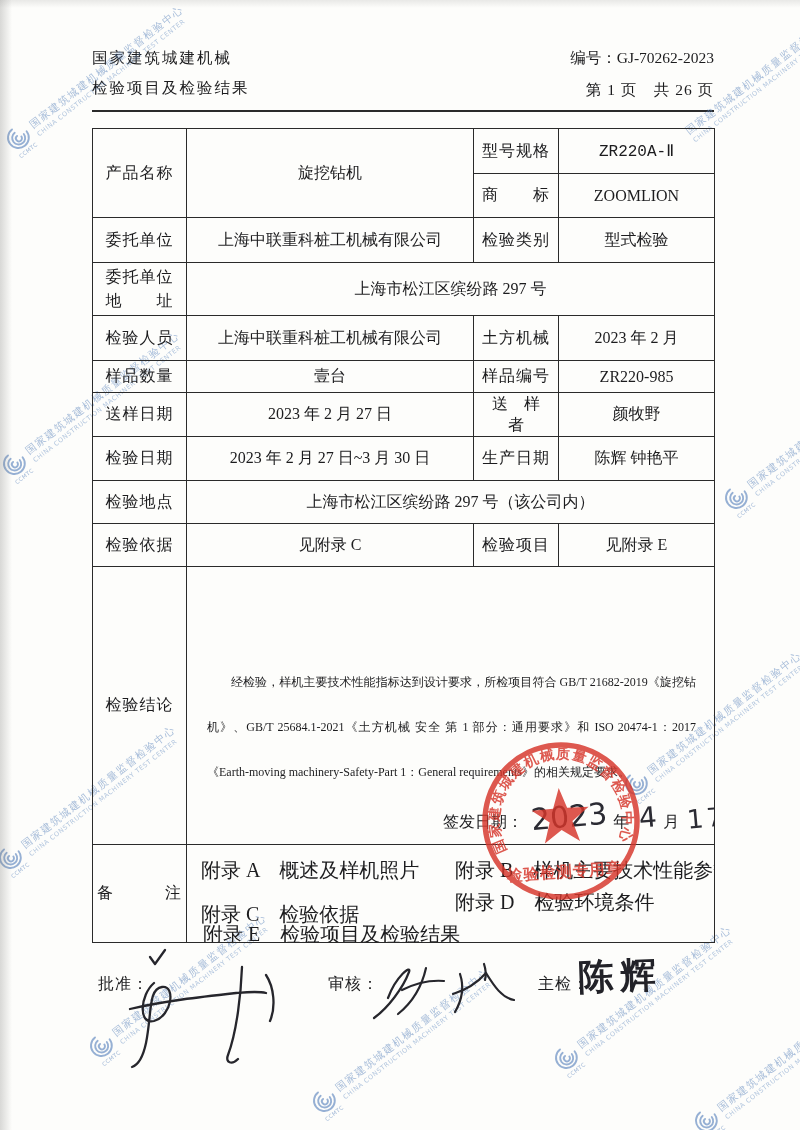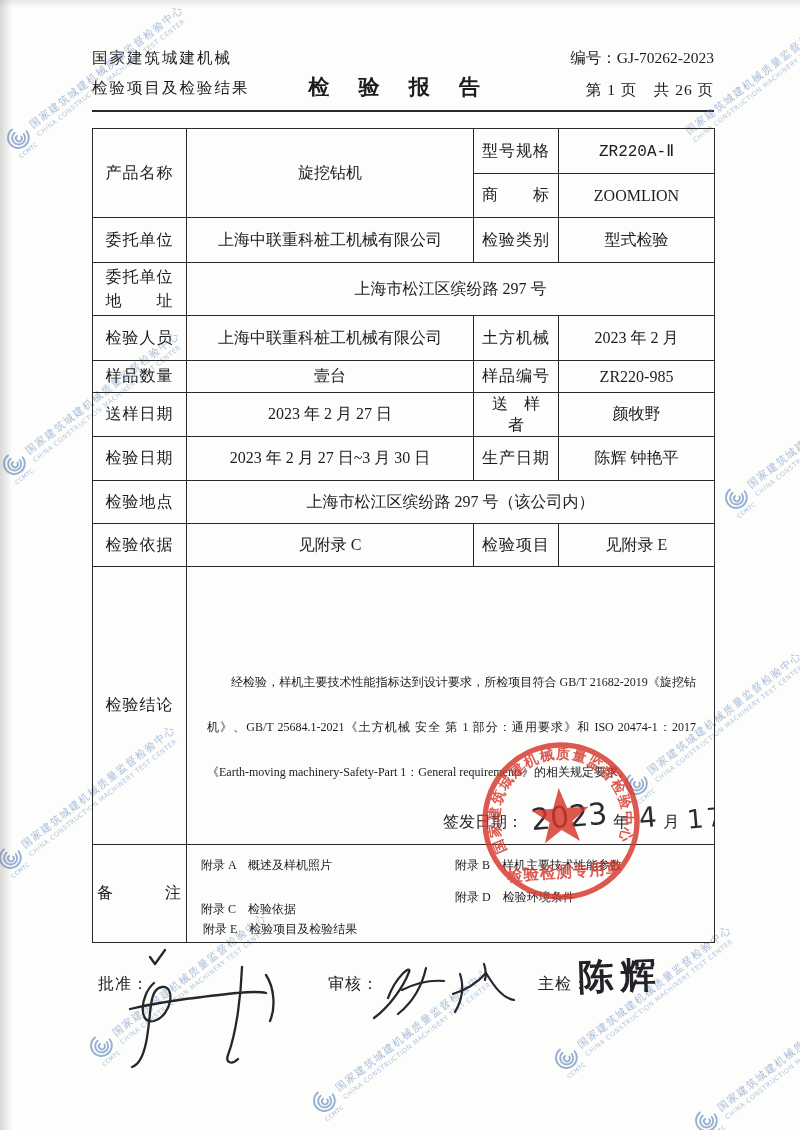--- a/index.html
+++ b/index.html
@@ -208,7 +208,6 @@
 
   <div class="org org1">国家建筑城建机械</div>
   <div class="org org2">检验项目及检验结果</div>
-  <div class="doc-title">检 验 报 告</div>
   <div class="hdr-right no">编号：GJ-70262-2023</div>
   <div class="hdr-right pg">第 1 页　共 26 页</div>
   <div class="hdr-rule"></div>

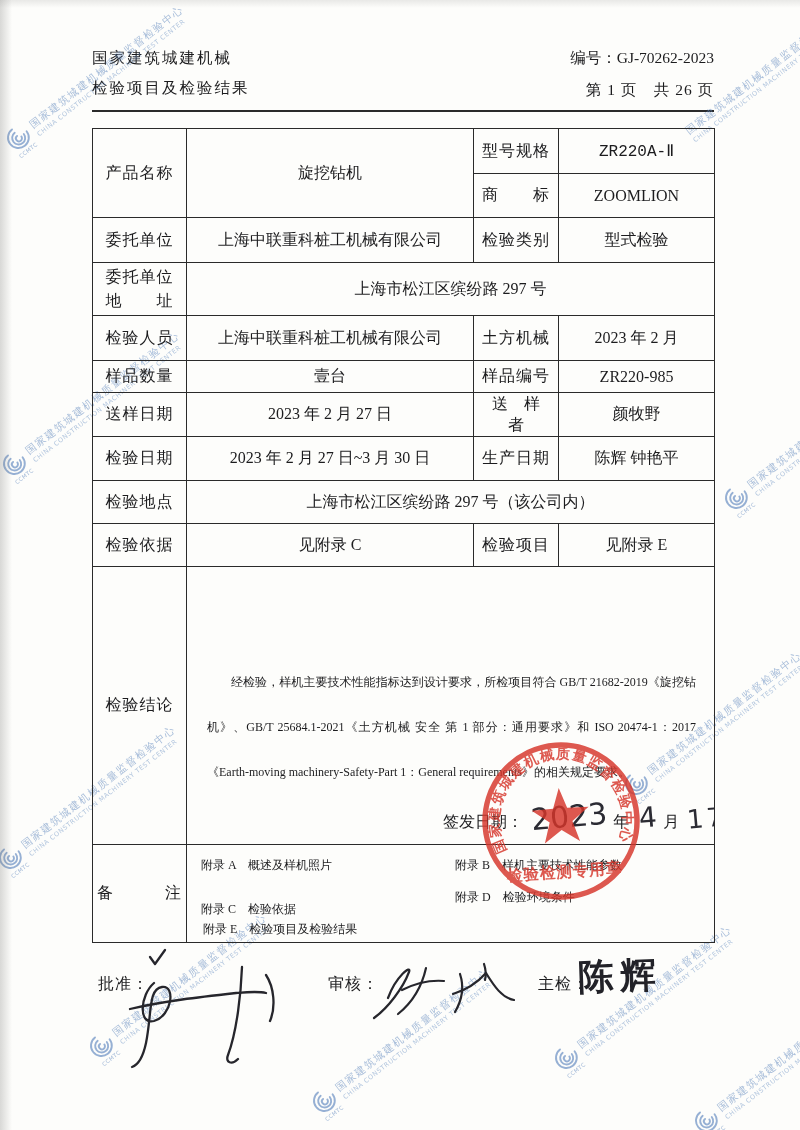--- a/index.html
+++ b/index.html
@@ -39,7 +39,7 @@
   .hm{font-size:28px; margin:0 6px 0 10px;}
   .hd{font-size:26px; margin:0 10px 0 8px; letter-spacing:3px;}
   td.remark-cell{position:relative; text-align:left;}
-  .apx{position:absolute; font-size:12px; white-space:nowrap;}
+  .apx{position:absolute; font-size:20px; white-space:nowrap;}
 
   
   .stamp{position:absolute; left:476px; top:736px; z-index:20; opacity:.82; transform:rotate(-4deg);}

